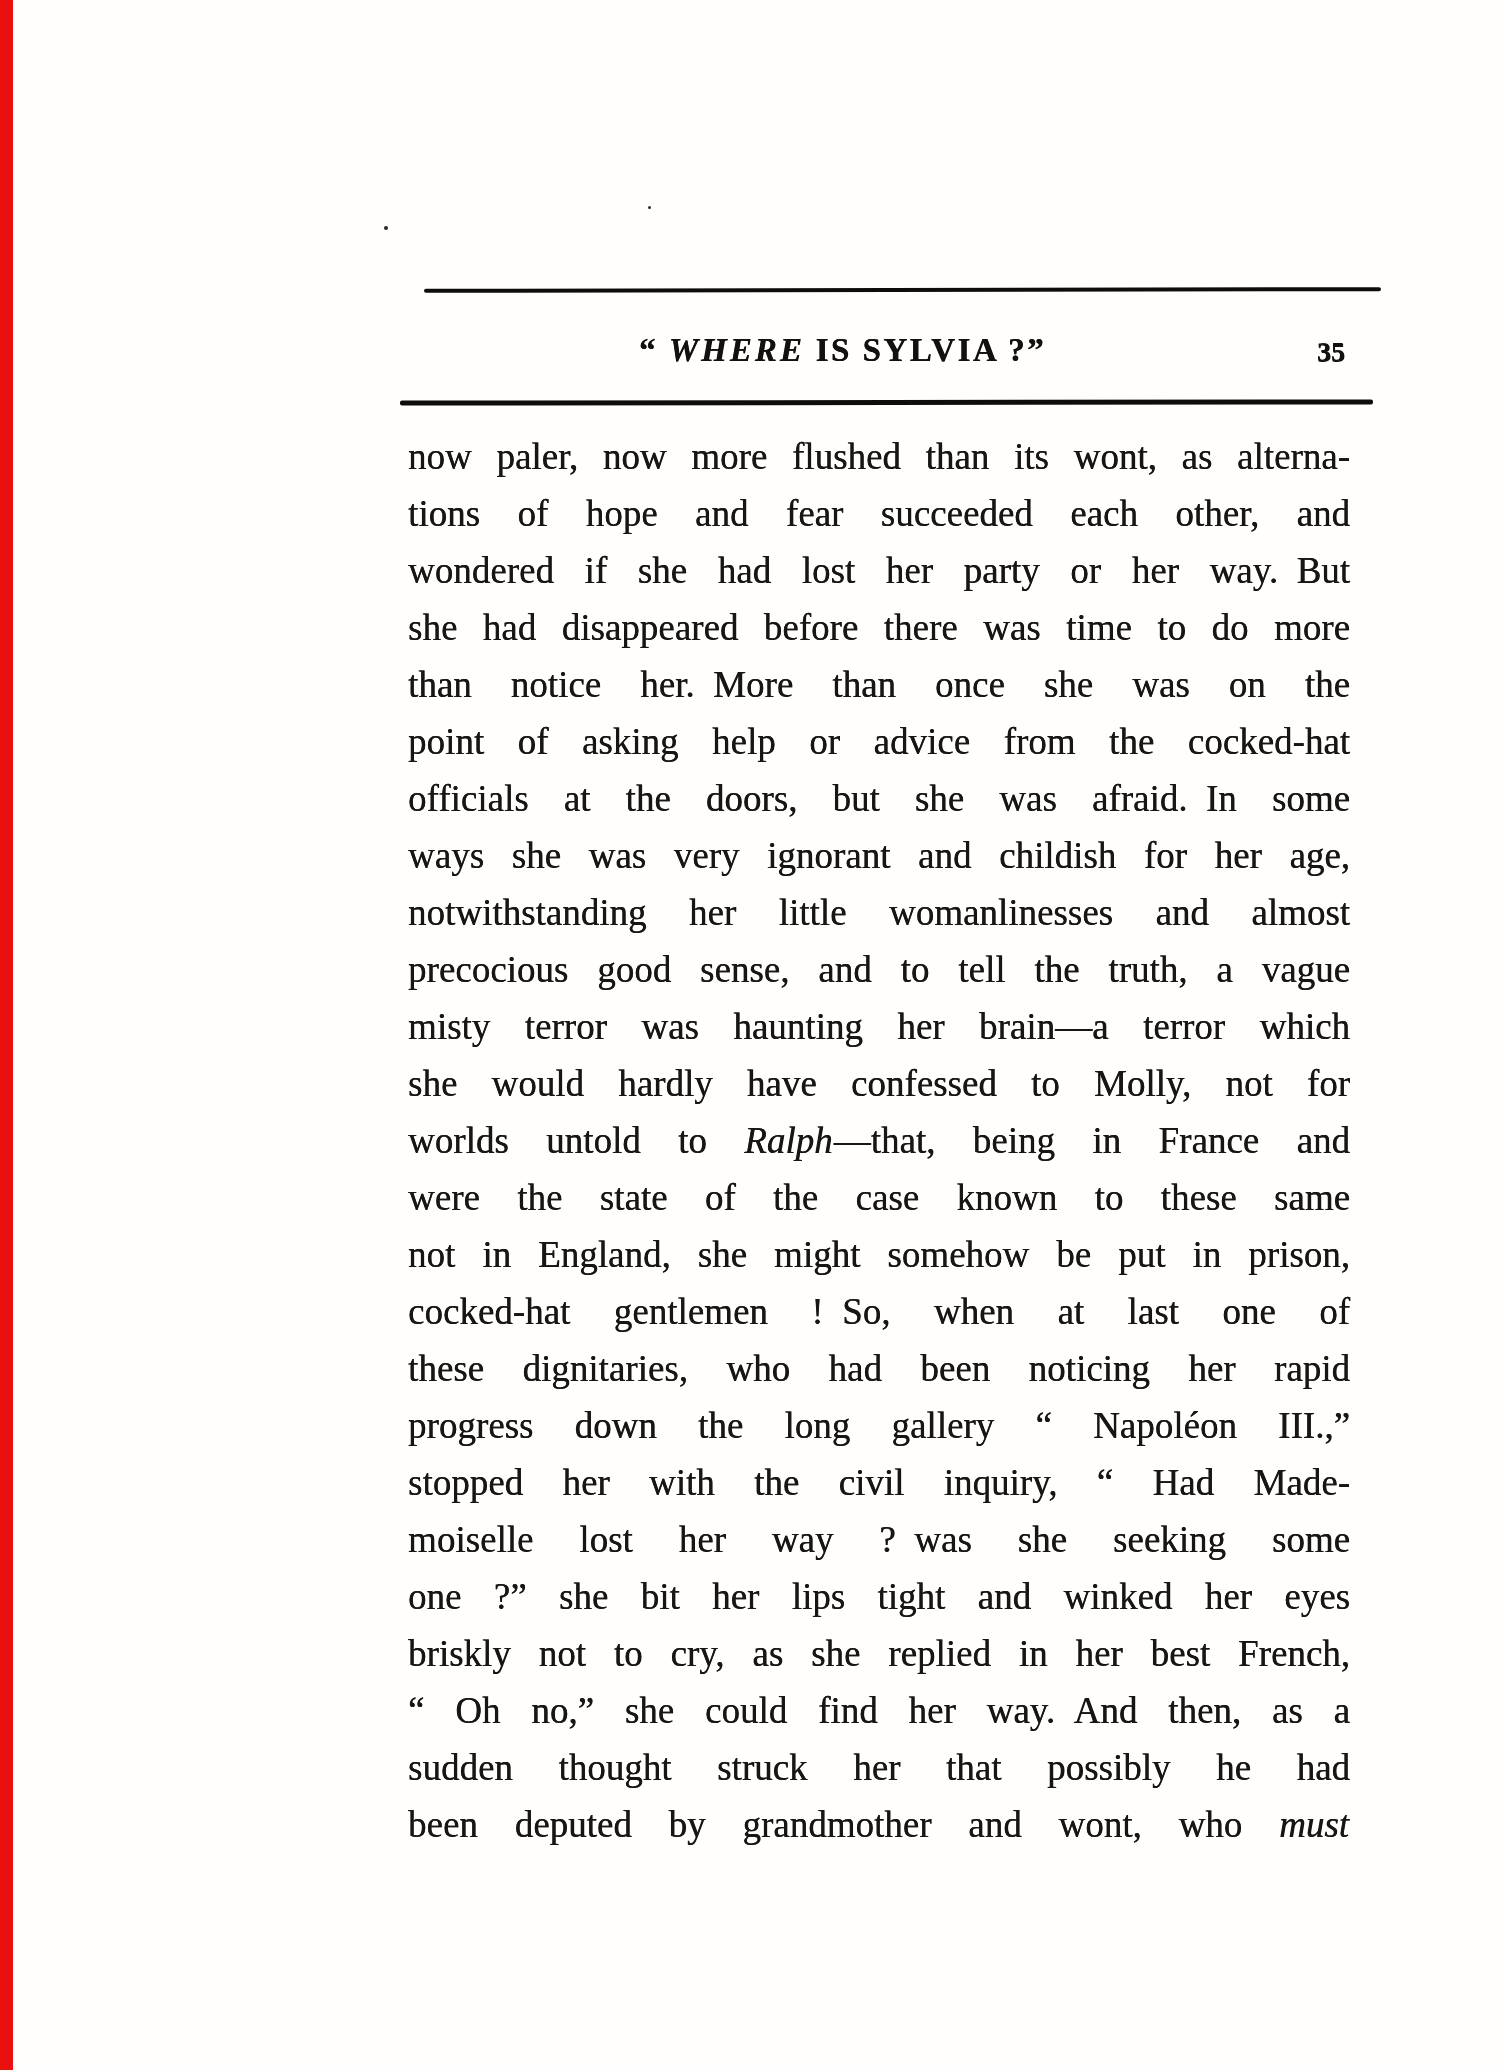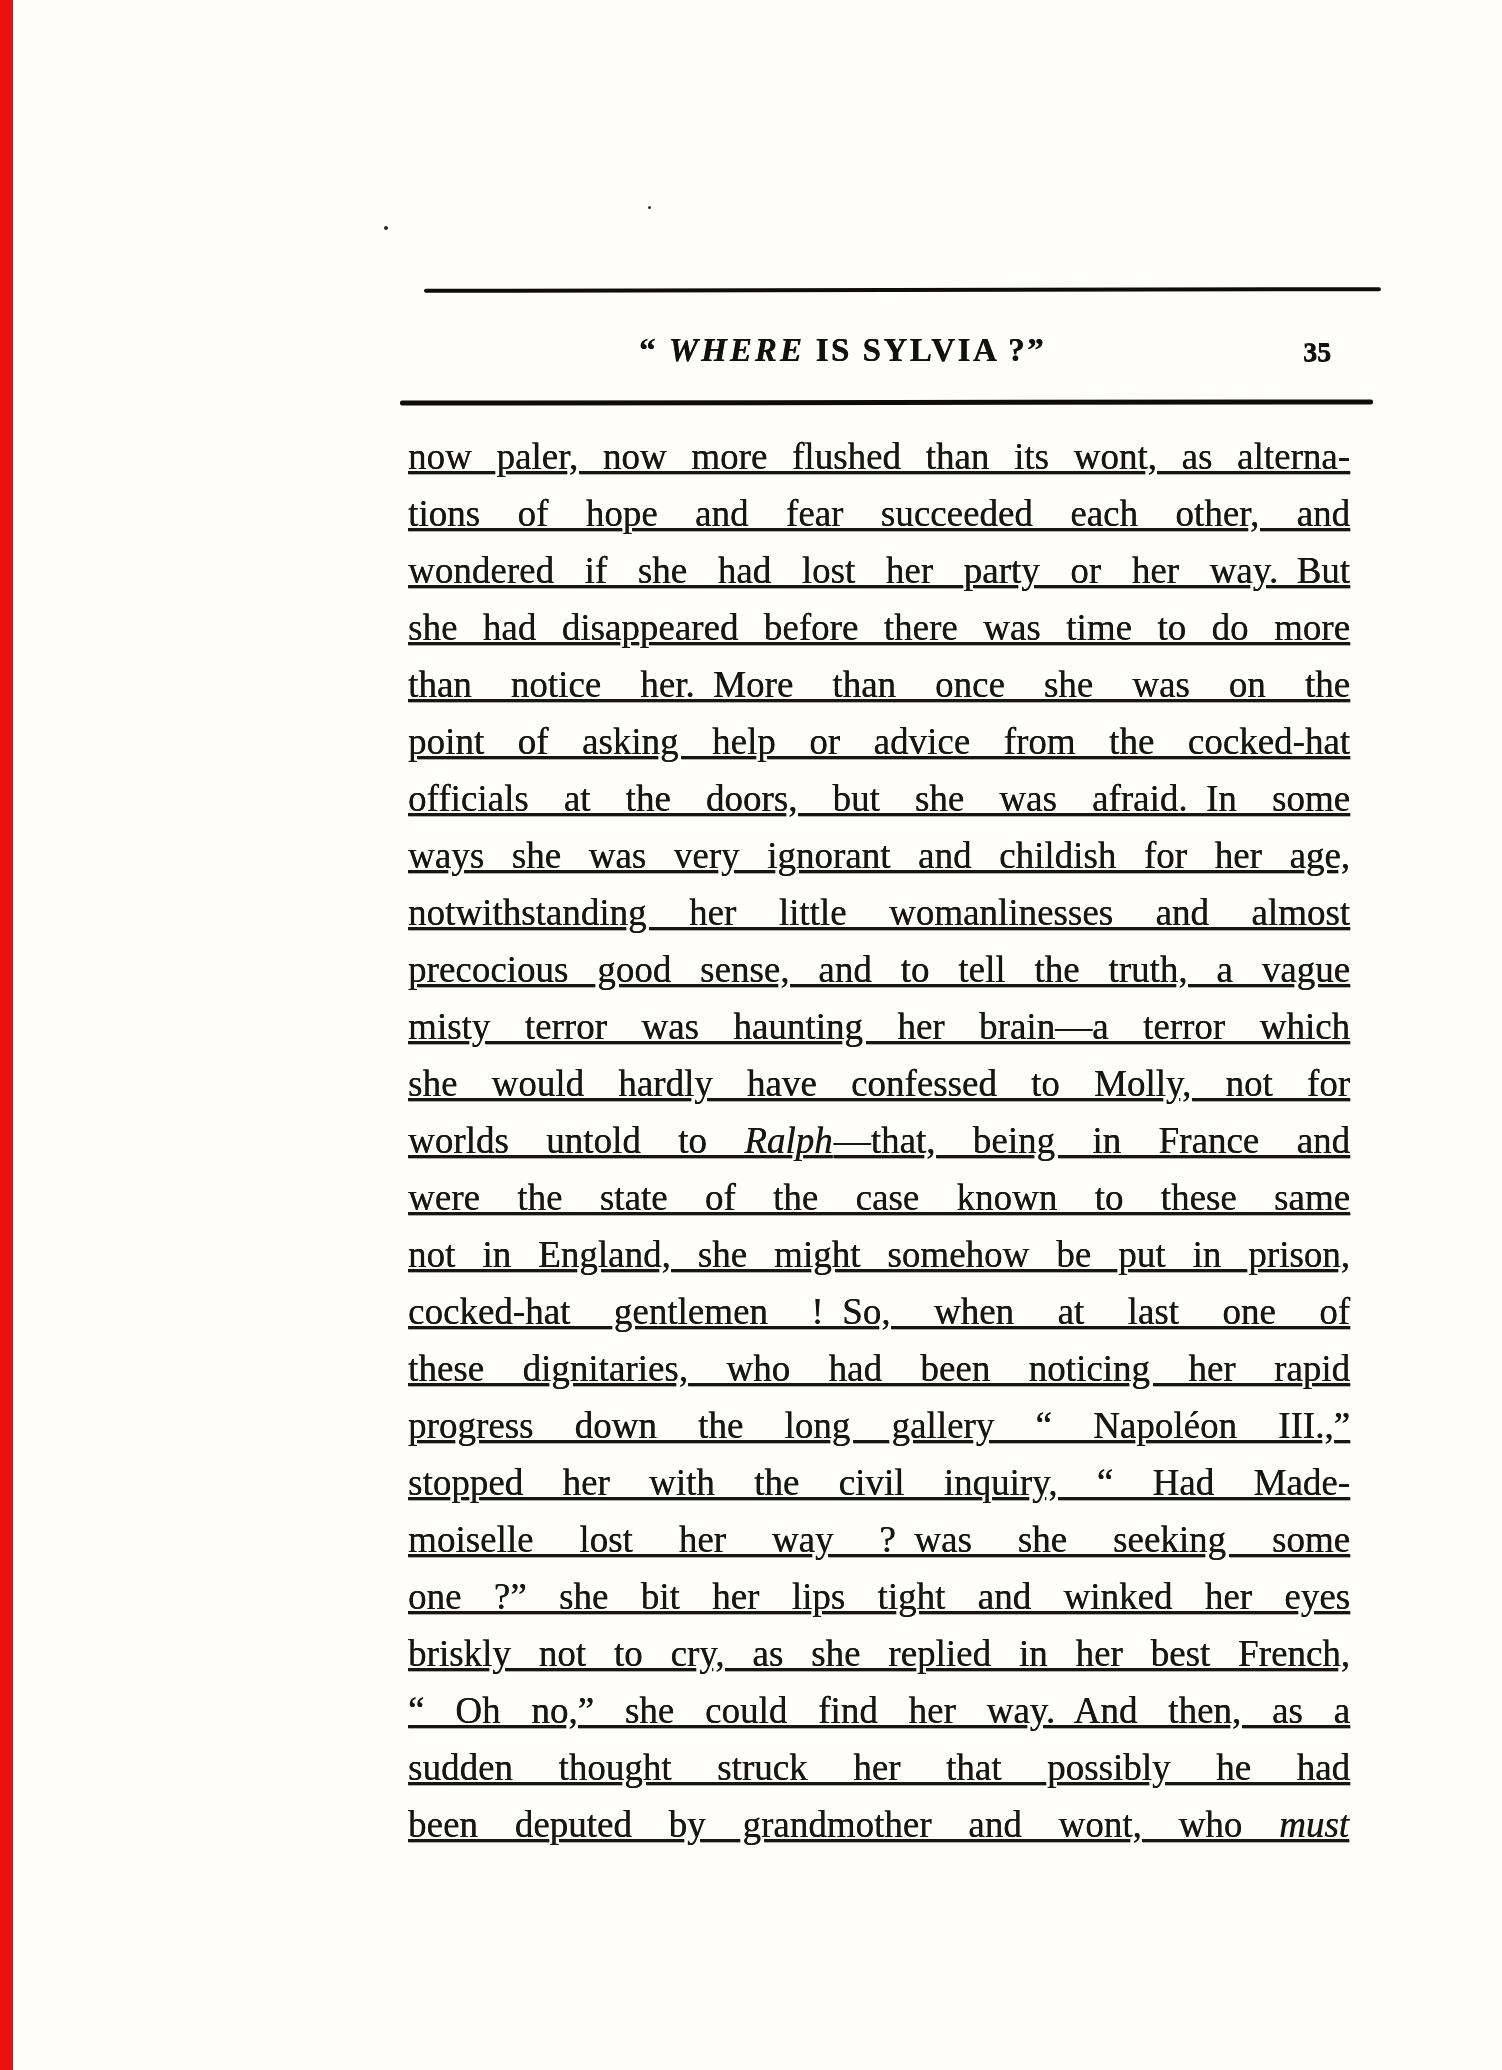--- a/index.html
+++ b/index.html
@@ -33,7 +33,7 @@
   }
   .header-title i{letter-spacing:3px;text-align:center;}
   .page-number{
-    position:absolute;right:50px;top:4px;
+    position:absolute;right:36px;top:4px;
     font-size:28px;font-weight:700;
     color:#121110;
     text-shadow:0.5px 0.5px 0 currentColor;

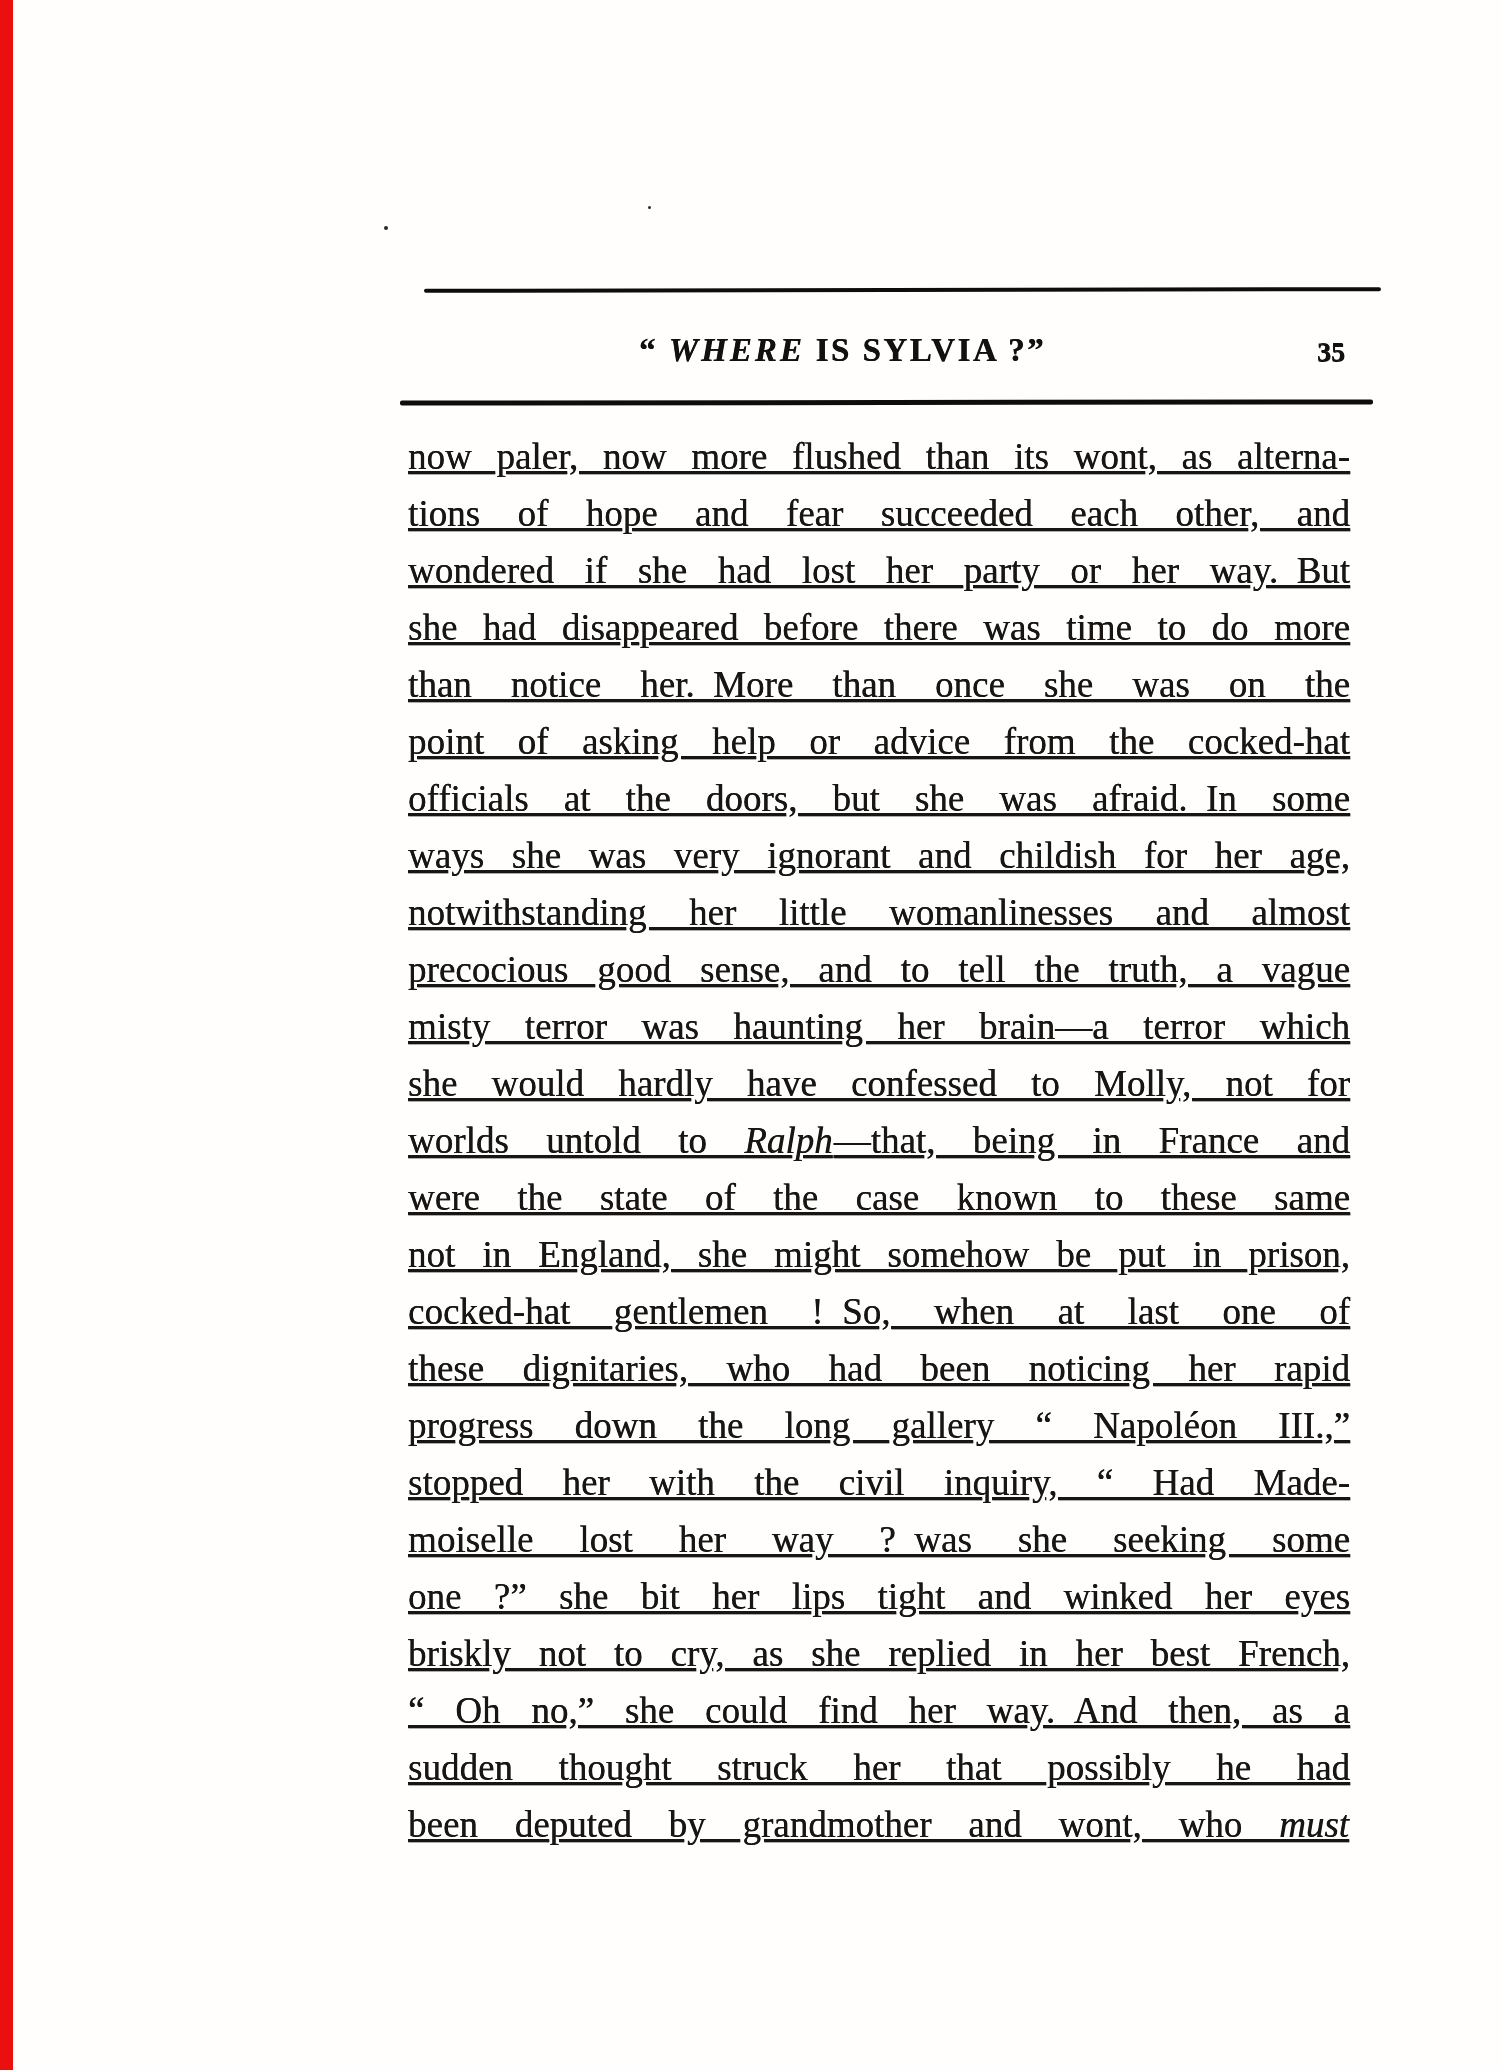--- a/index.html
+++ b/index.html
@@ -51,7 +51,6 @@
     text-justify:inter-word;
     height:57px;
     overflow:visible;
-    text-decoration:underline;
   }
   .text-line i{padding-right:1px;margin-top:16px;}
   .speck{

